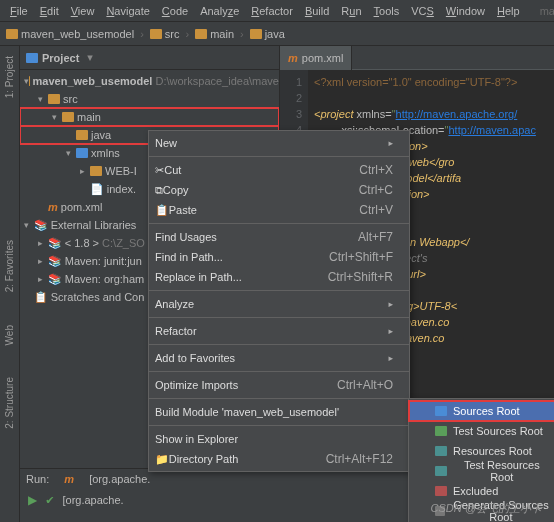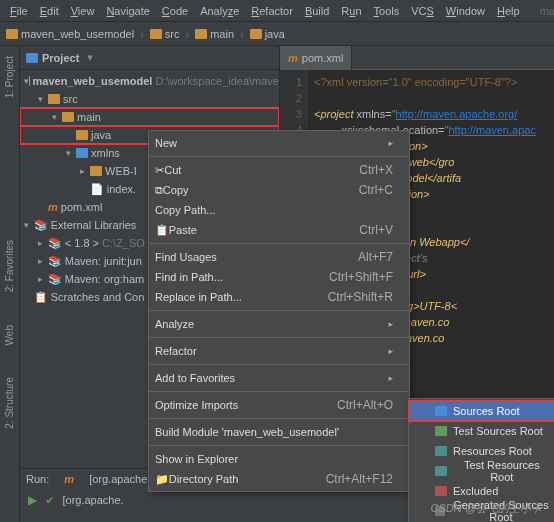--- a/index.html
+++ b/index.html
@@ -159,9 +159,6 @@
   <div class="ctx-sep"></div>
   <div class="ctx-item">✂ <span>Cut</span><span class="kb">Ctrl+X</span></div>
   <div class="ctx-item">⧉ <span>Copy</span><span class="kb">Ctrl+C</span></div>
-  <div class="ctx-item">
-      <span>Copy Path...</span>
-    </div>
   <div class="ctx-item">📋 <span>Paste</span><span class="kb">Ctrl+V</span></div>
   <div class="ctx-sep"></div>
   <div class="ctx-item">

